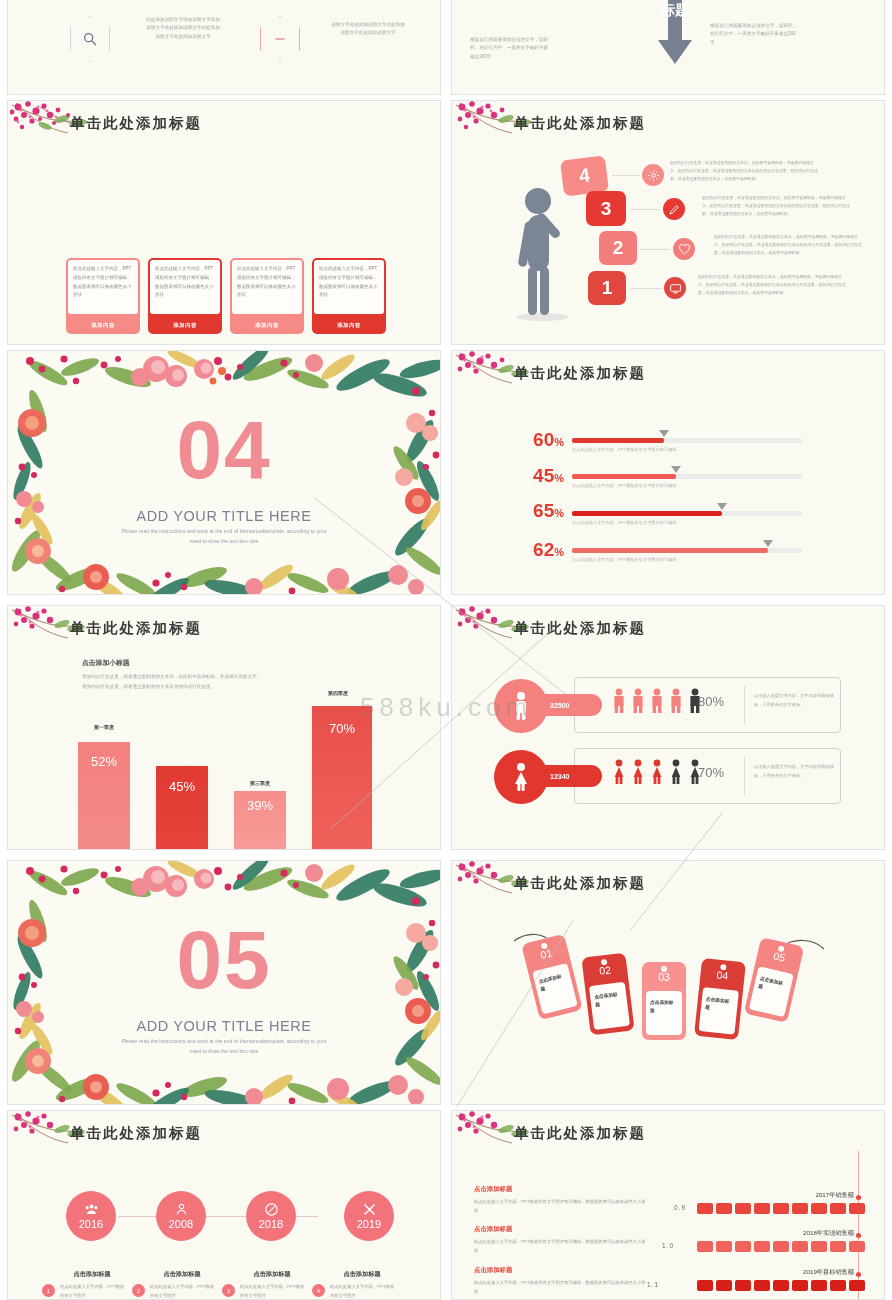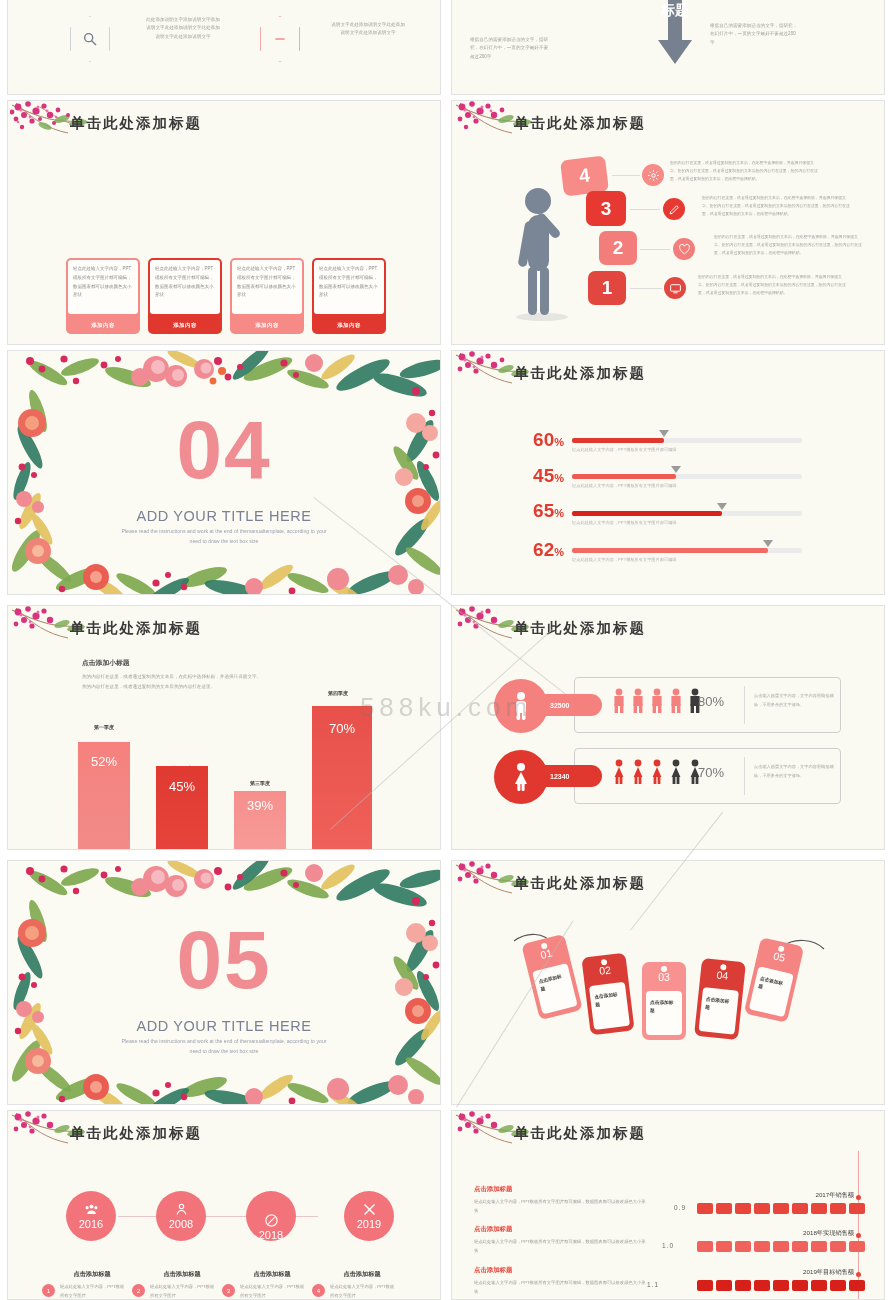--- a/index.html
+++ b/index.html
@@ -975,7 +975,7 @@
       </svg>
       <div class="yr">2008</div>
     </div>
-    <div class="tlcircle" style="left:238px; top:80px;justify-content:flex-end;">
+    <div class="tlcircle" style="left:238px; top:80px;">
       <svg width="15" height="15" viewBox="0 0 24 24" stroke="#fff" stroke-width="1.8" fill="none">
         <circle cx="12" cy="12" r="9"></circle>
           <line x1="7" y1="17" x2="17" y2="7"></line>

